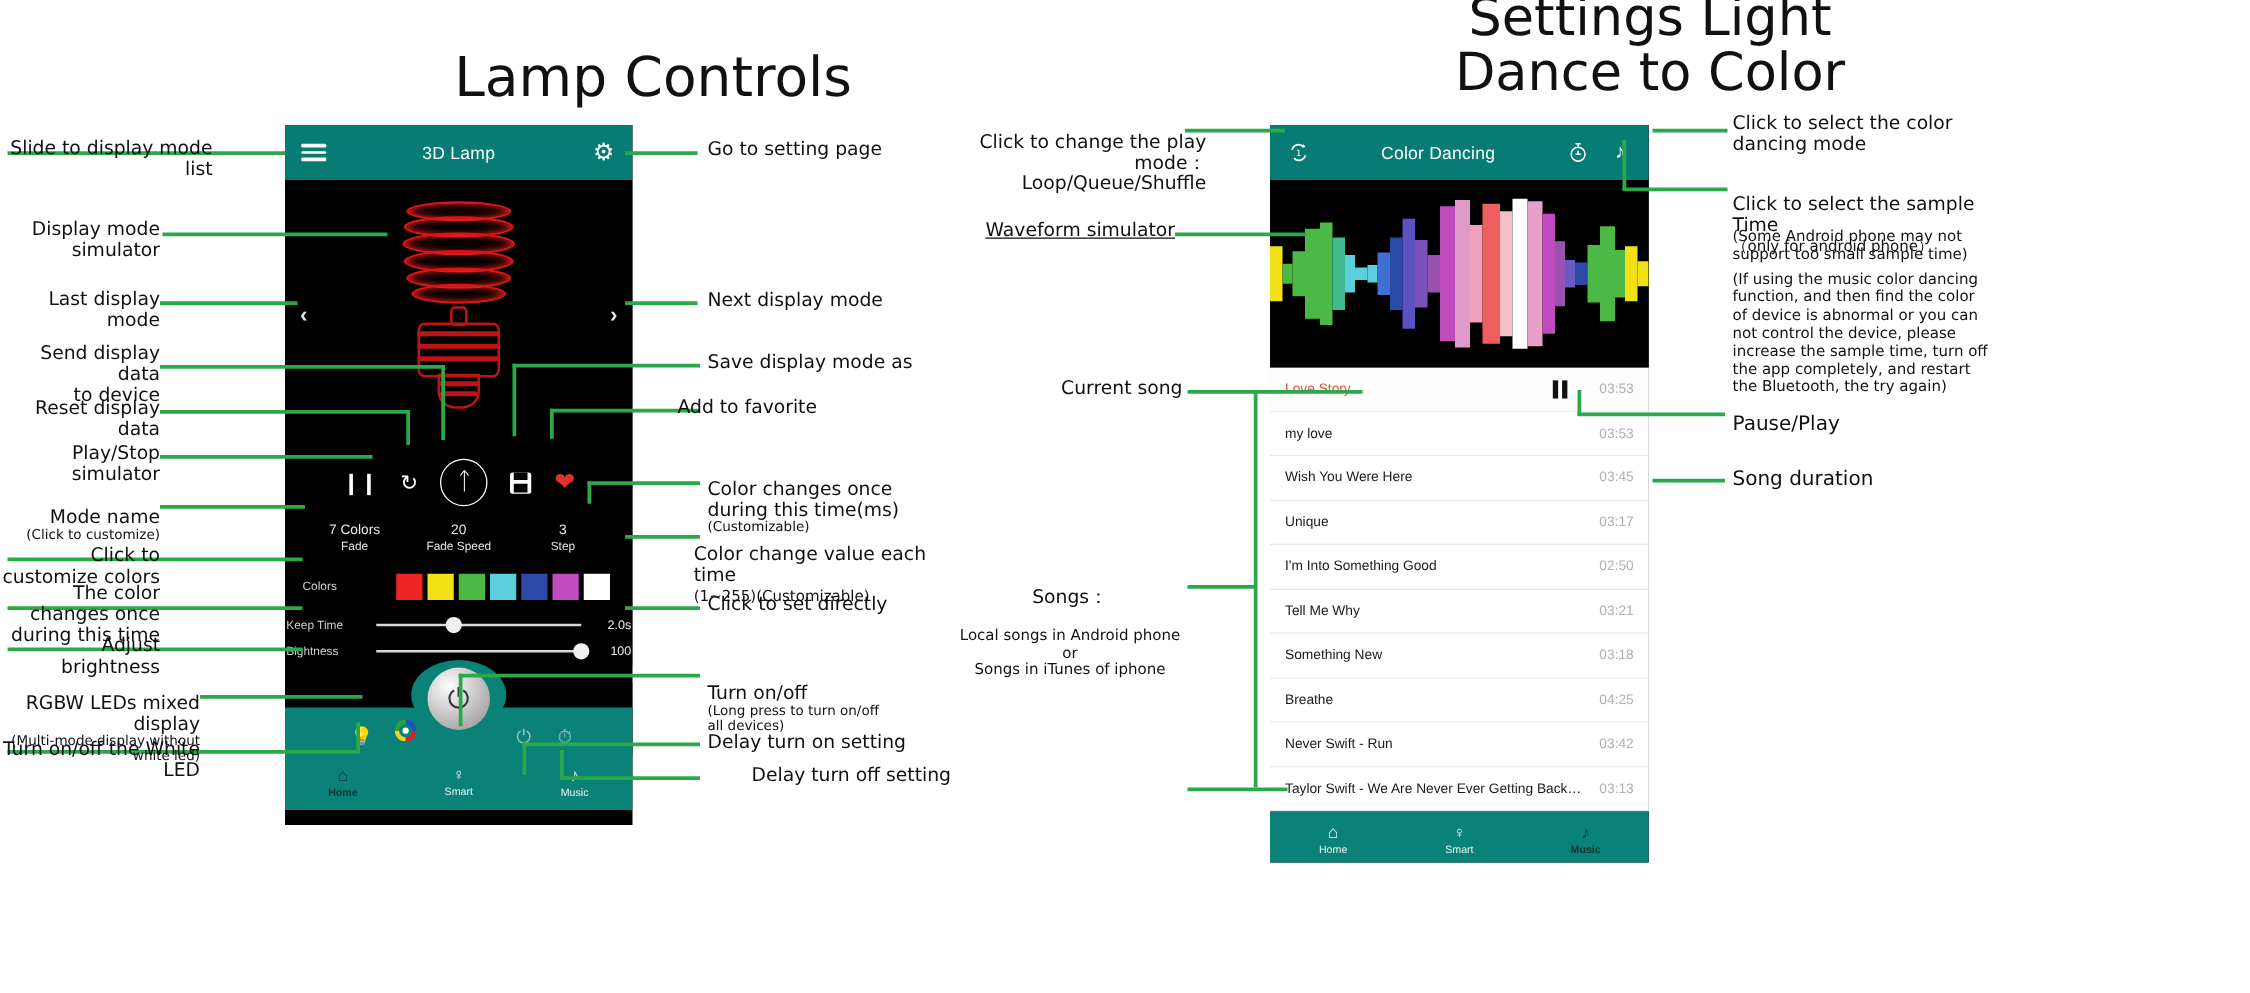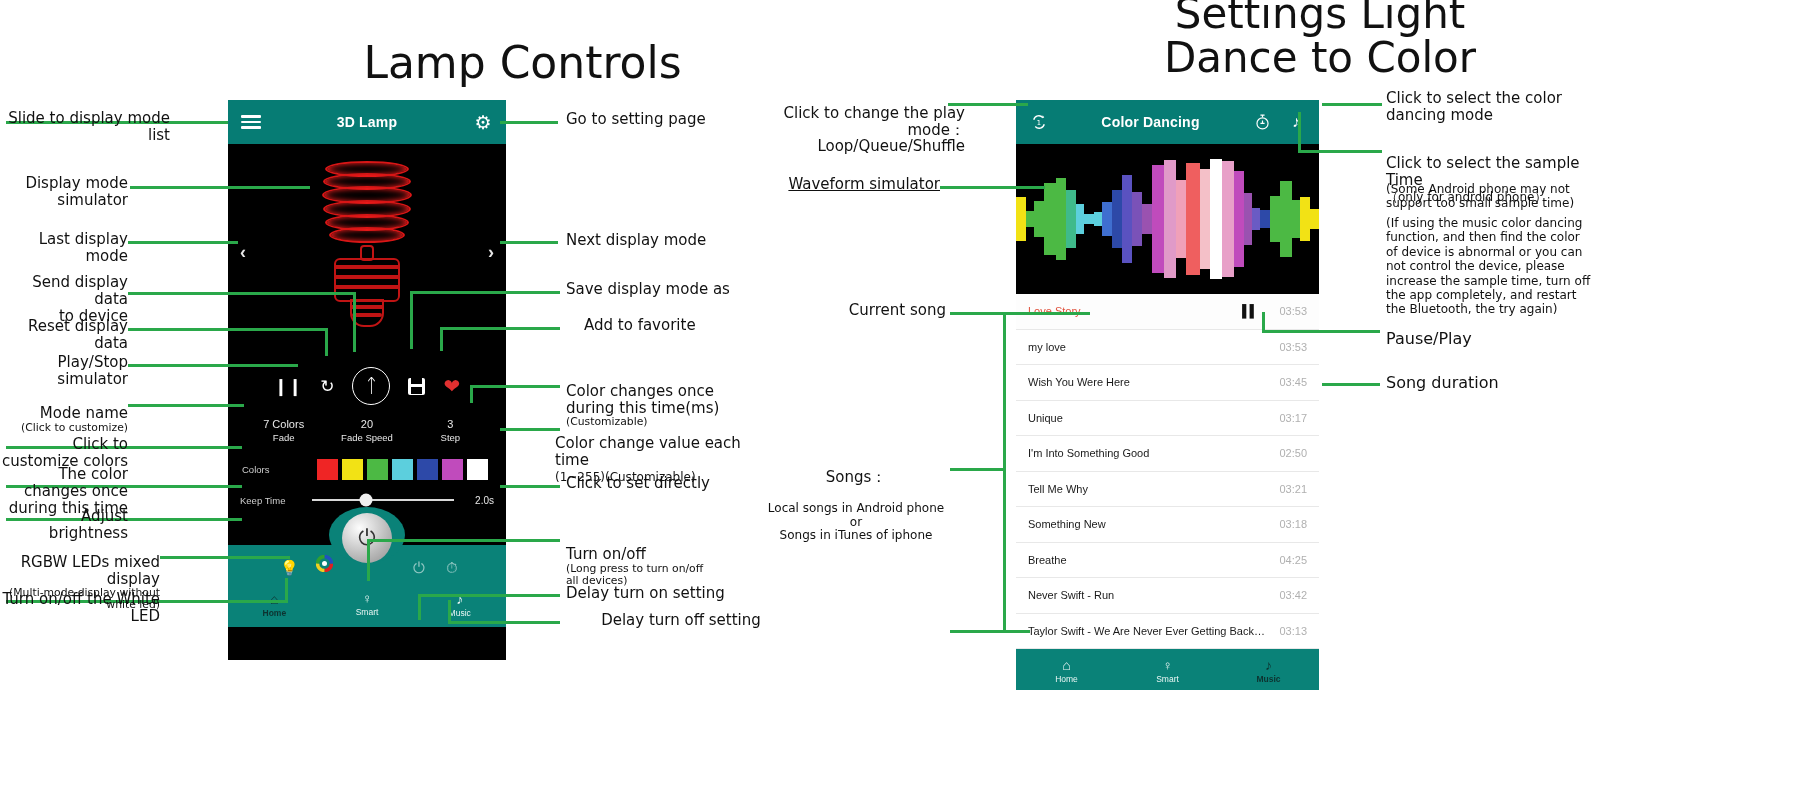--- a/index.html
+++ b/index.html
@@ -56,7 +56,7 @@
     padding:0 12px; position:relative;
   }
   .appbar .title {
-    flex:1; text-align:center; font-size:14px; font-weight:700;
+    flex:1; text-align:center; font-size:14px; font-weight:400;
     letter-spacing:.2px;
   }
   .appbar .ic { width:22px; height:22px; display:flex; align-items:center; justify-content:center; }

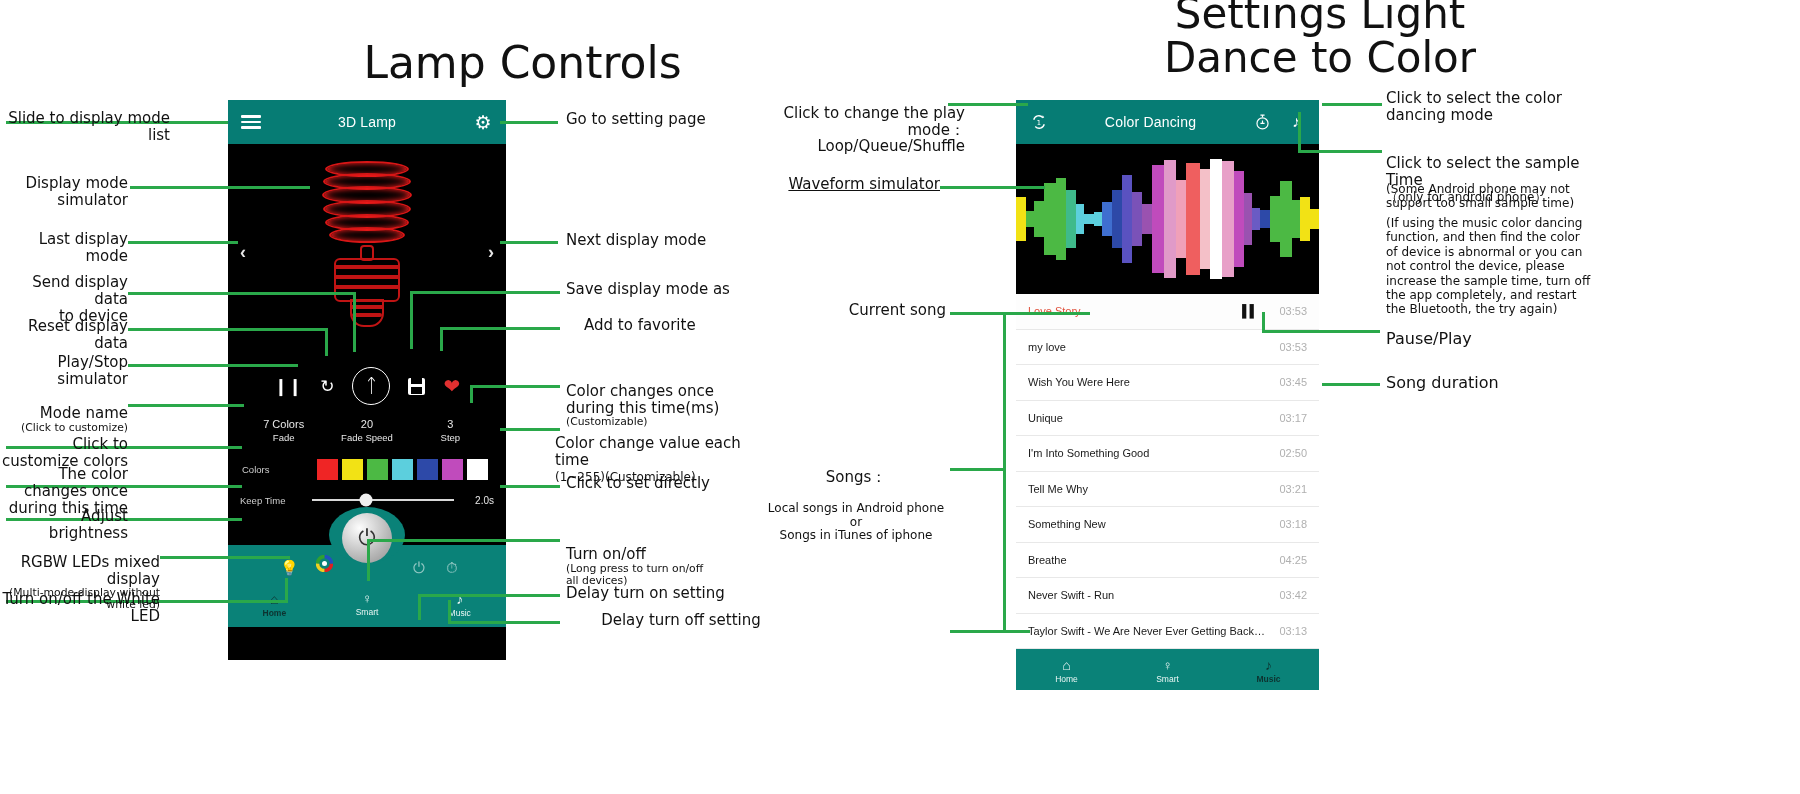--- a/index.html
+++ b/index.html
@@ -499,7 +499,7 @@
   <div class="ann l" style="left:566px; top:111px; width:230px; font-size:15px;">Go to setting page</div>
   <div class="ann l" style="left:566px; top:232px; width:230px; font-size:15px;">Next display mode</div>
   <div class="ann l" style="left:566px; top:281px; width:230px; font-size:15px;">Save  display mode as</div>
-  <div class="ann l" style="left:584px; top:317px; width:230px; font-size:15px;">Add to favorite</div>
+  <div class="ann l" style="left:542px; top:317px; width:230px; font-size:15px;">Add to favorite</div>
   <div class="ann l" style="left:566px; top:366px; width:200px; font-size:15px;">
     <span>Color changes once
 during this time(ms)</span>

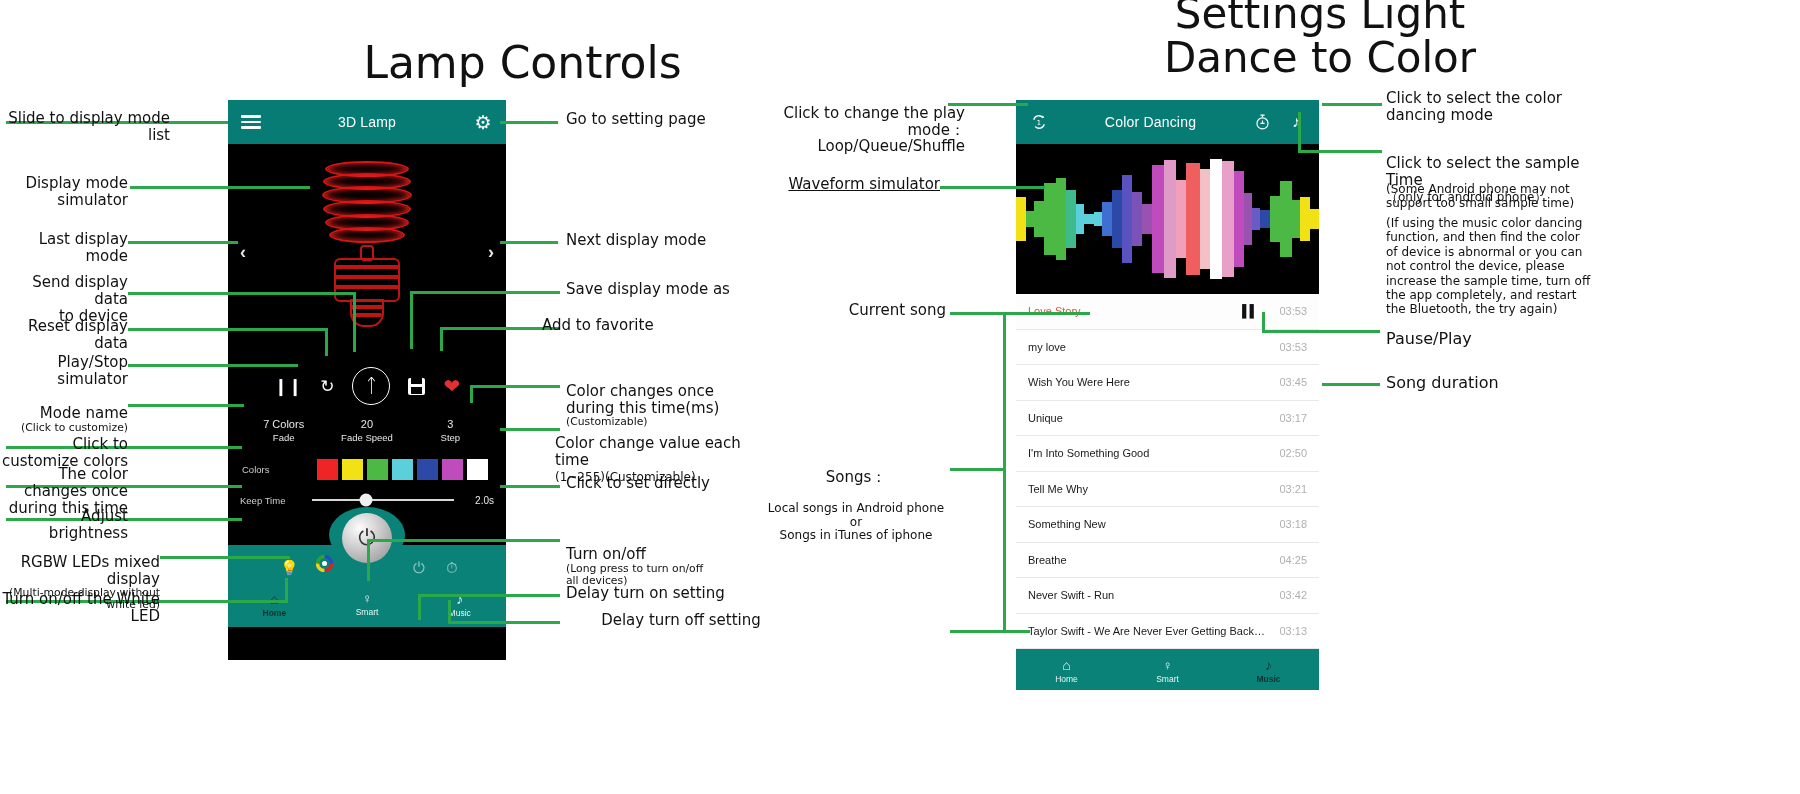--- a/index.html
+++ b/index.html
@@ -129,7 +129,7 @@
   
   .sliderrow {
     background:#000; display:flex; align-items:center;
-    padding:5px 12px; color:#cfcfcf; font-size:9.5px;
+    padding:5px 1px; color:#cfcfcf; font-size:9.5px;
   }
   .sliderrow .lbl { width:66px; }
   .track {

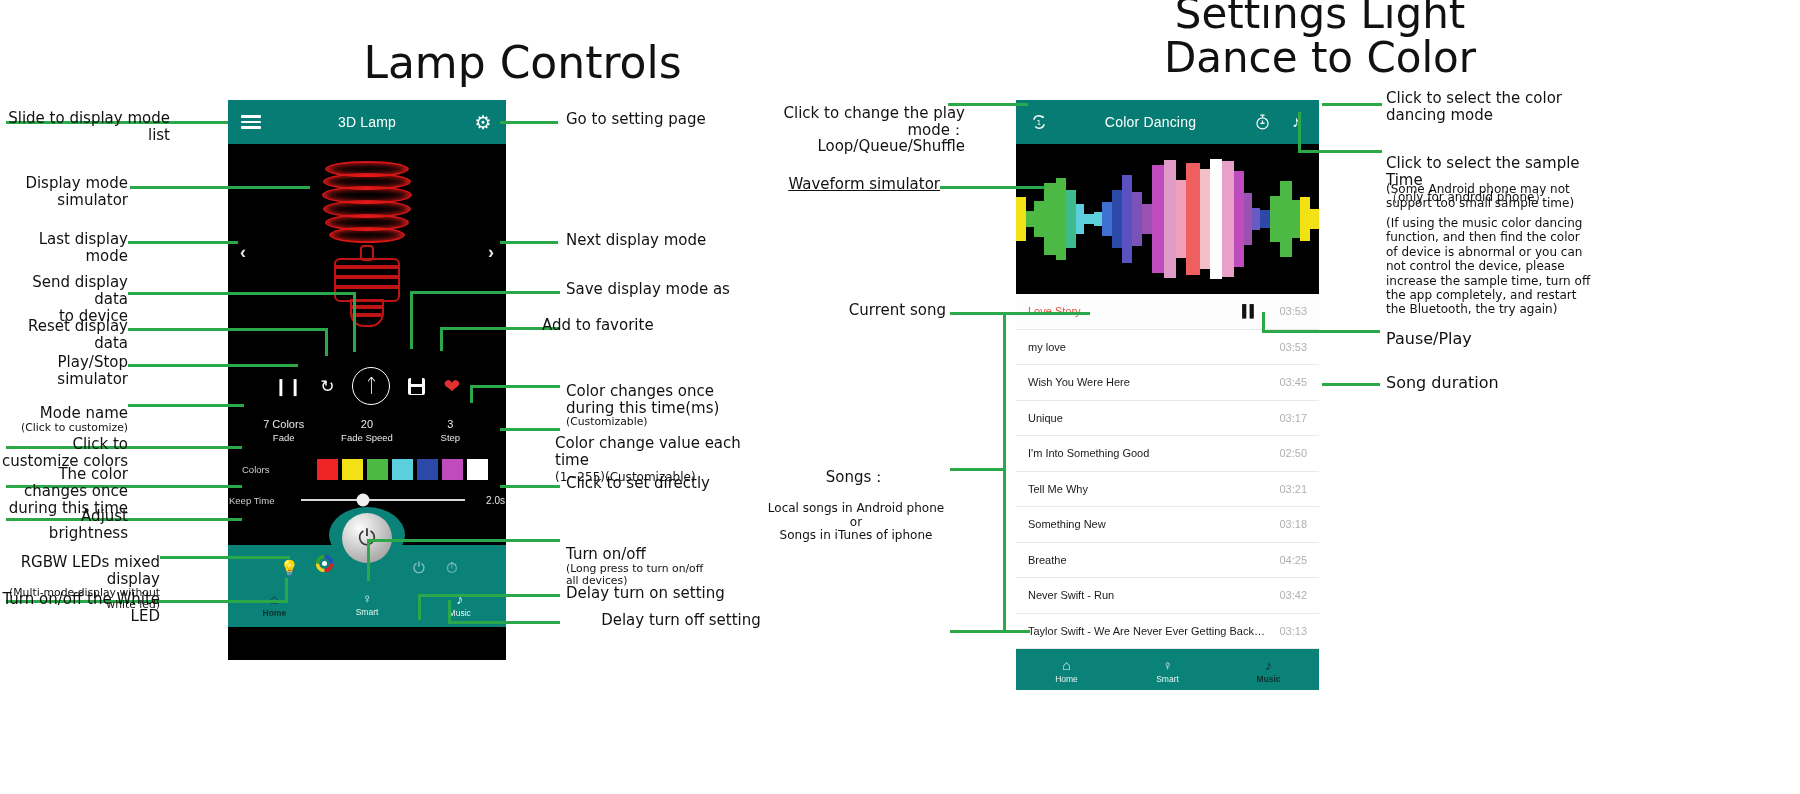--- a/index.html
+++ b/index.html
@@ -276,6 +276,13 @@
       <div class="val">2.0s</div>
     </div>
 
+    <div class="sliderrow">
+      <div class="lbl">Bightness</div>
+      <div class="track">
+        <div class="knob" id="br-knob" style="left: 100%;"></div>
+      </div>
+      <div class="val">100</div>
+    </div>
 
     <div class="tealstrip">
       <div class="tealbg"></div>

